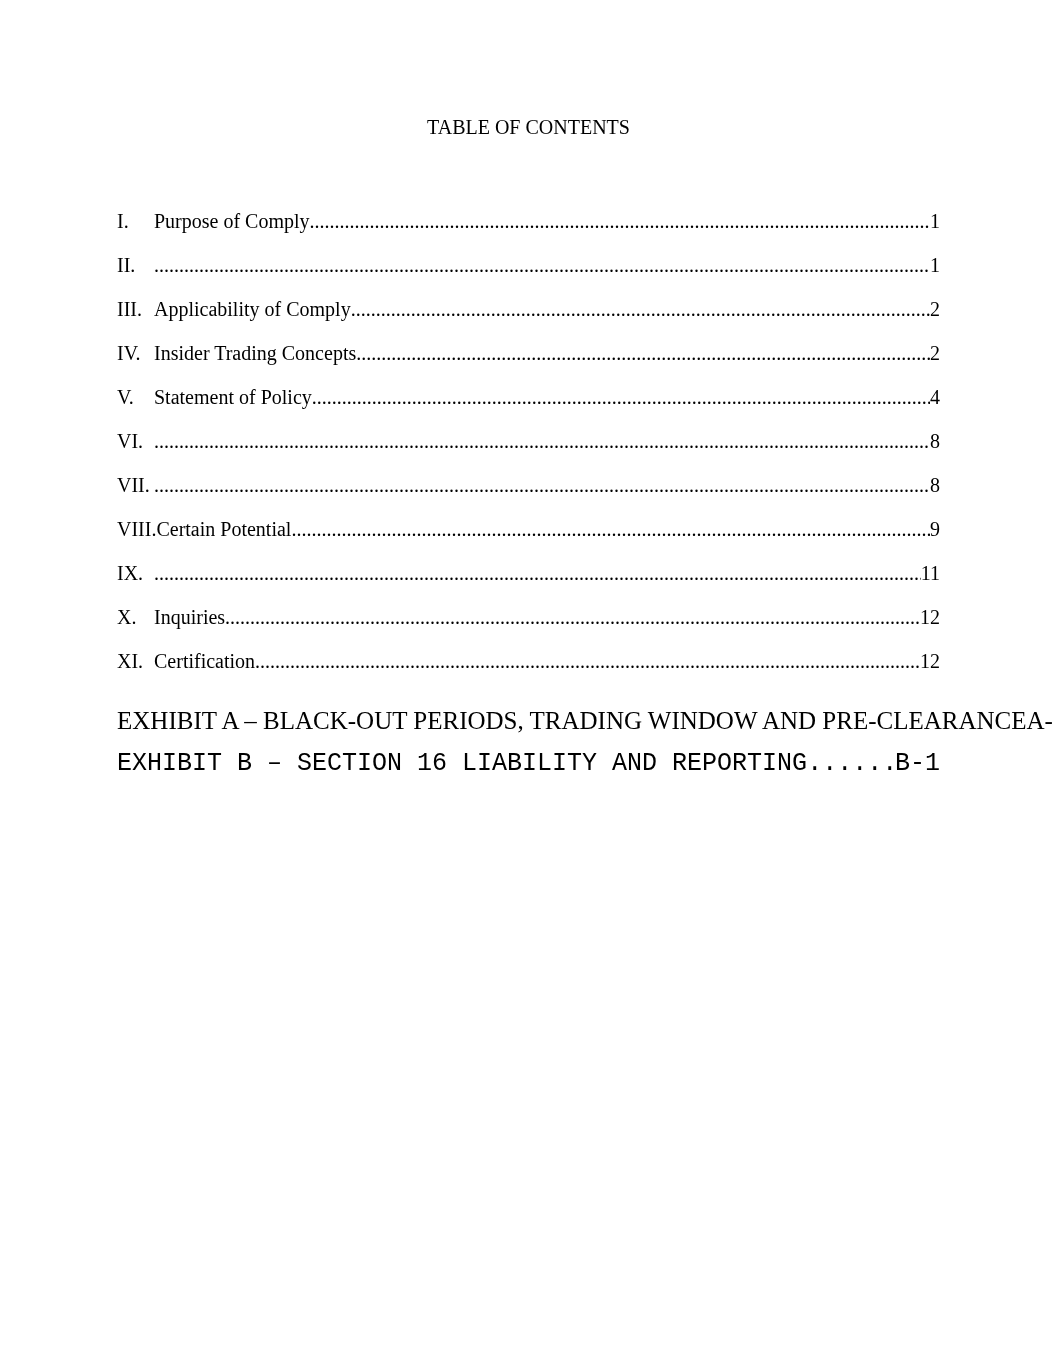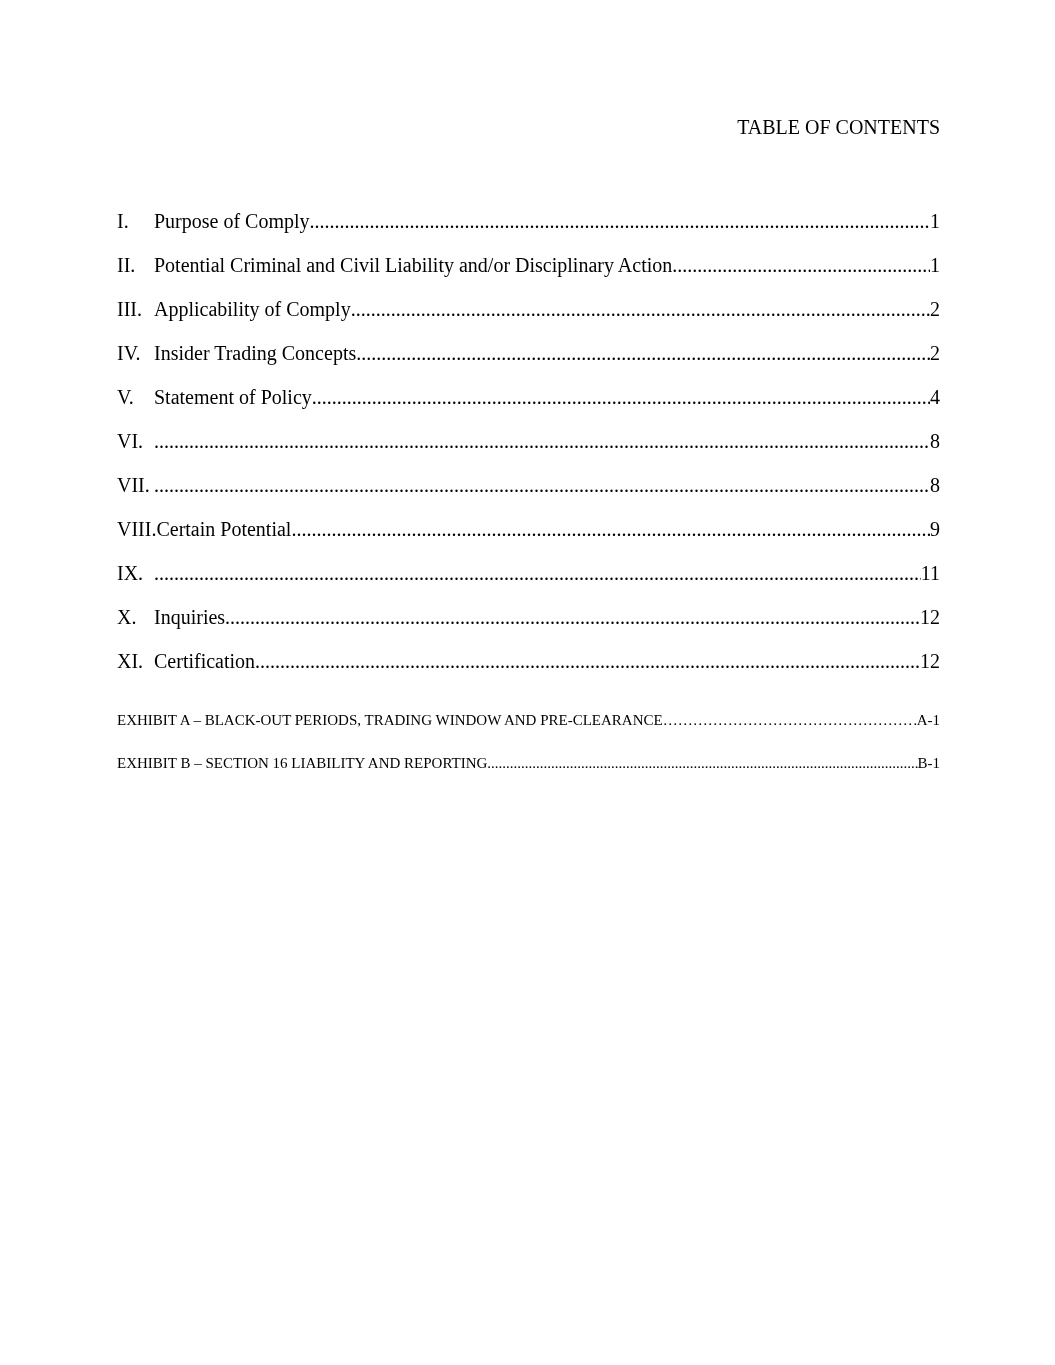--- a/index.html
+++ b/index.html
@@ -18,7 +18,7 @@
     padding: 114px 115px 0 117px;
   }
   .title {
-    text-align: right;
+    text-align: center;
     font-size: 20px;
     line-height: 26px;
     font-weight: normal;

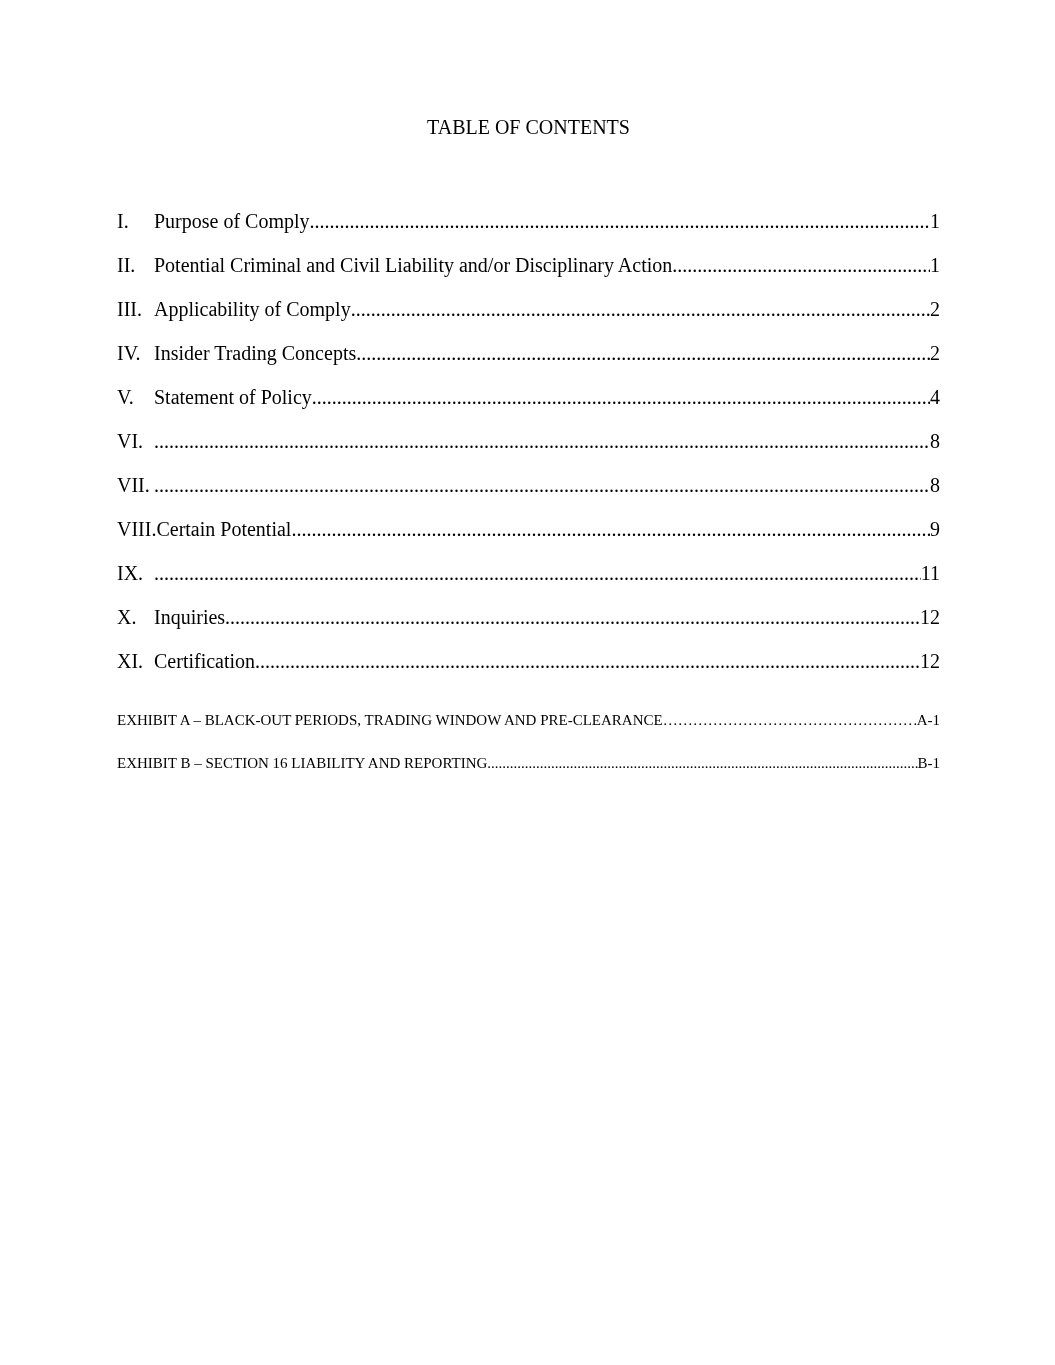--- a/index.html
+++ b/index.html
@@ -76,7 +76,6 @@
 
   <div class="row">
     <span class="num">II.</span>
-    <span class="label">Potential Criminal and Civil Liability and/or Disciplinary Action</span>
     <span class="leader">............................................................................................................................................................................................................................................................................................................</span>
     <span class="page-num">1</span>
   </div>

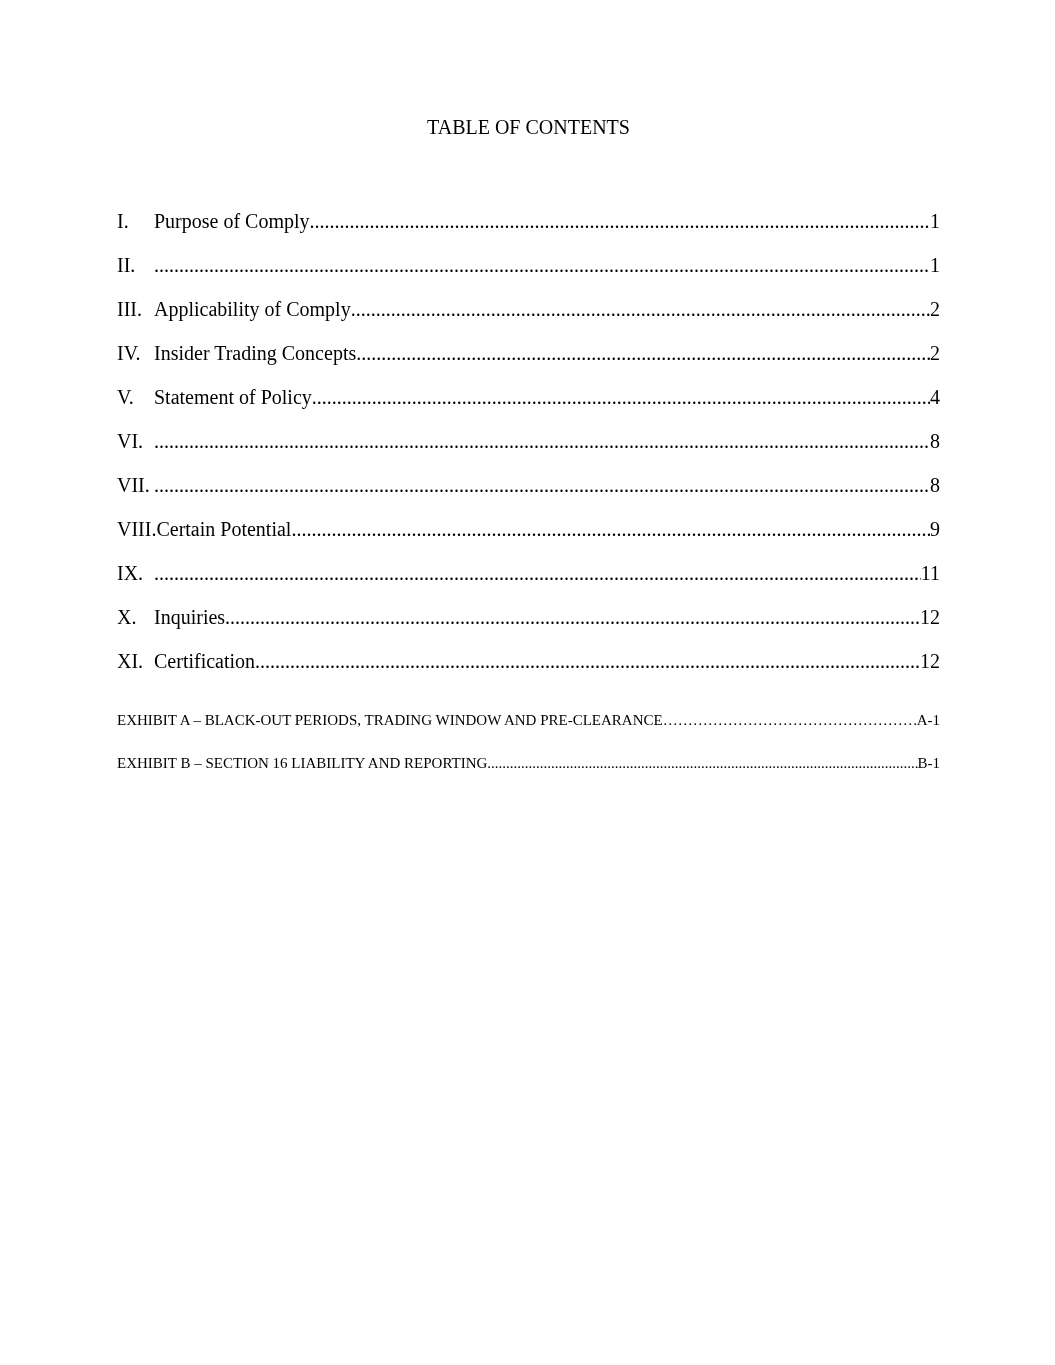--- a/index.html
+++ b/index.html
@@ -54,7 +54,7 @@
   }
   .exhibits { margin-top: 34px; }
   .exhibits .row {
-    font-size: 15px;
+    font-size: 25px;
     line-height: 25px;
     margin-bottom: 18px;
   }

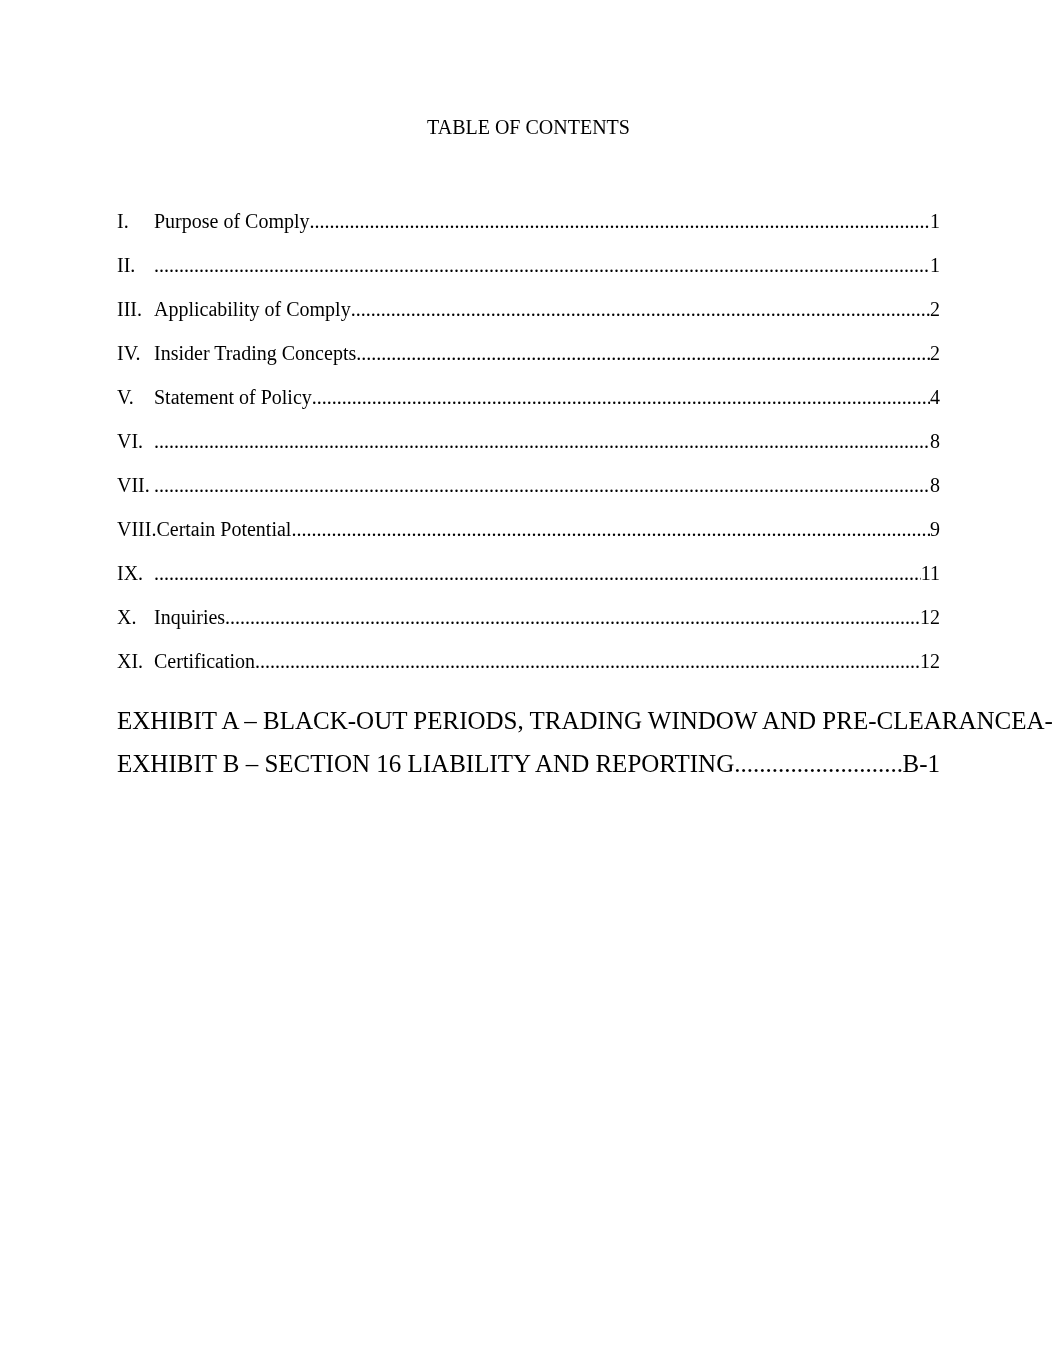--- a/index.html
+++ b/index.html
@@ -58,7 +58,7 @@
     line-height: 25px;
     margin-bottom: 18px;
   }
-  .exhibits .row:last-child { margin-bottom: 4px; }
+  .exhibits .row:last-child { margin-bottom: 4px; font-family: Liberation Mono, monospace; }
 </style>
 </head>
 <body>

